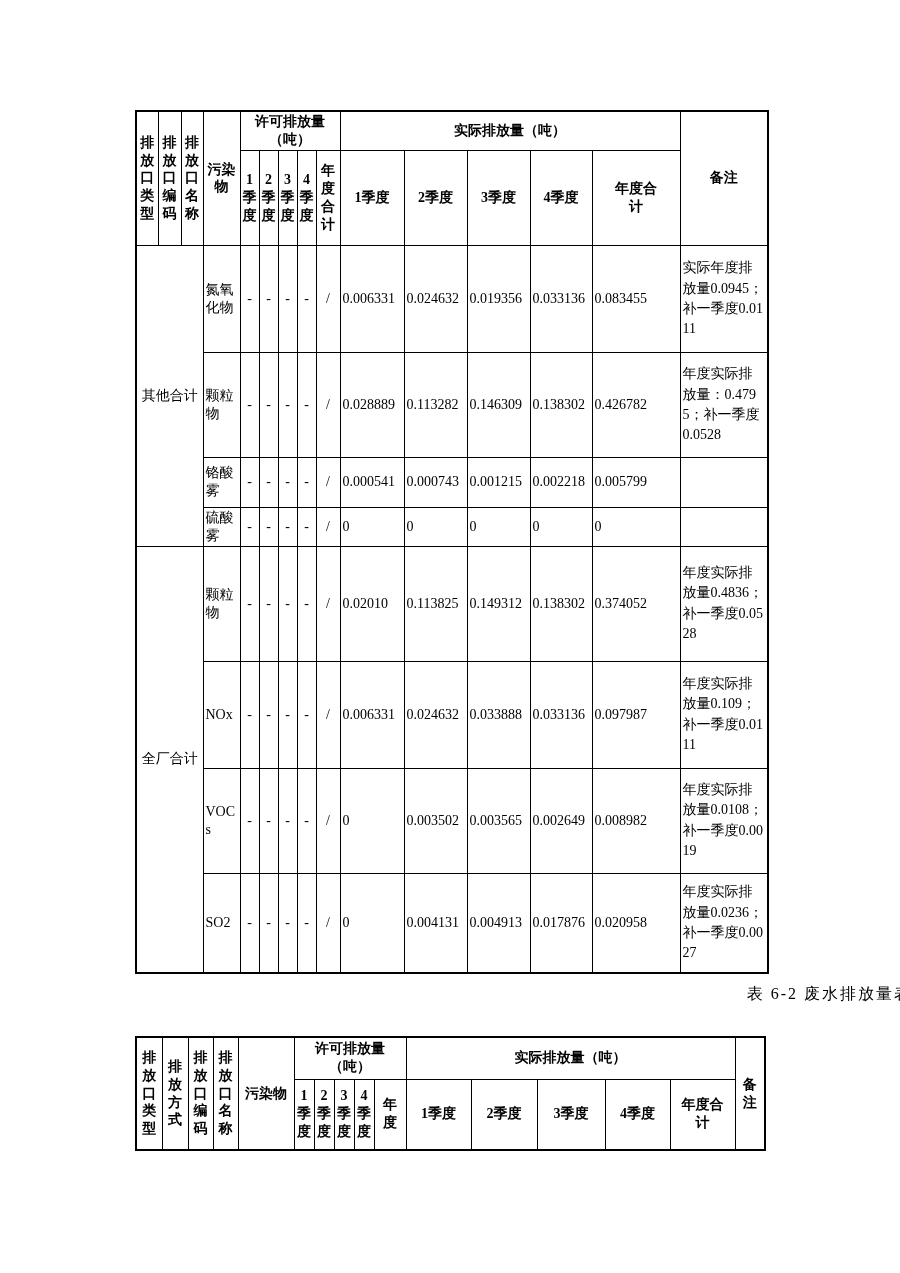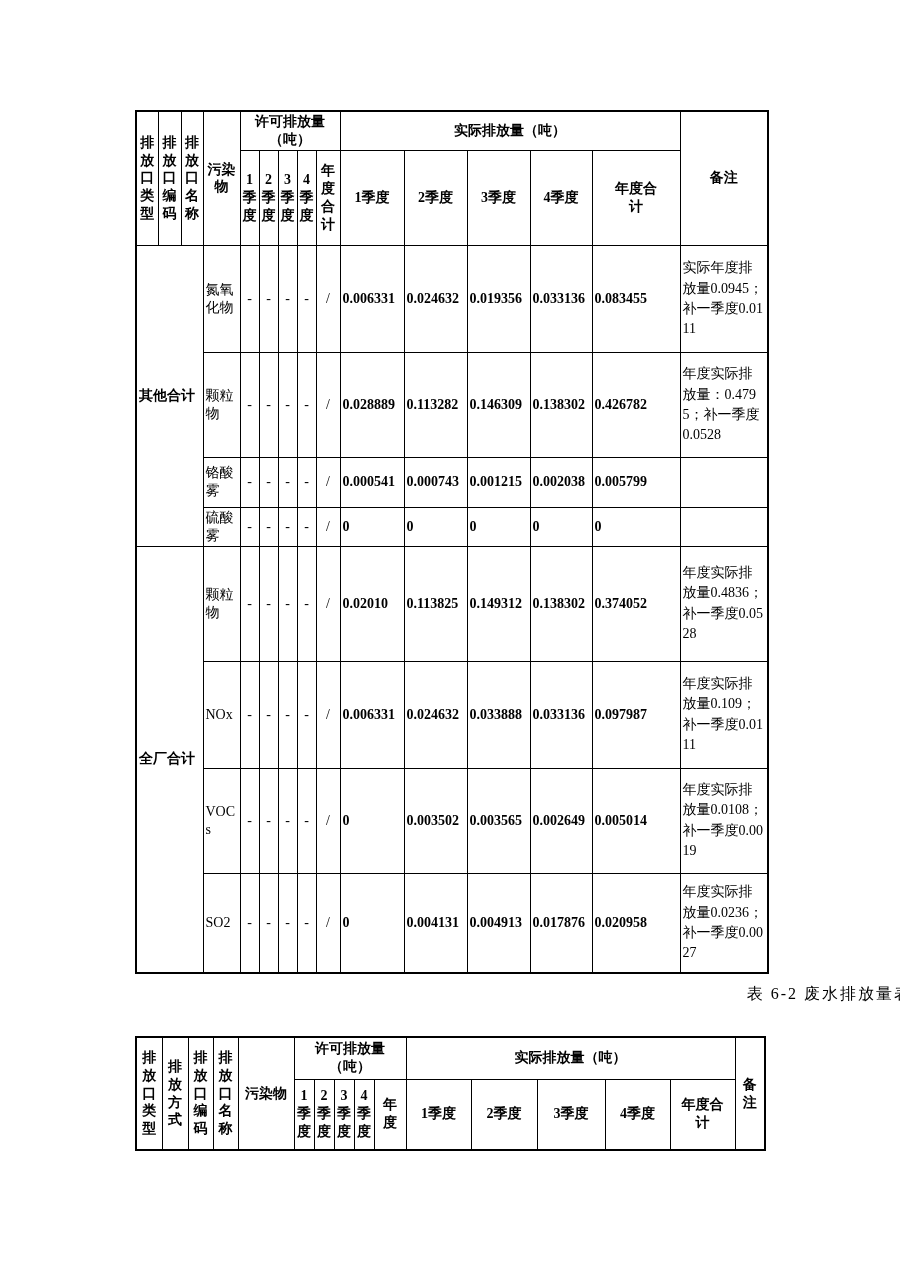--- a/index.html
+++ b/index.html
@@ -18,7 +18,7 @@
     font-weight:bold;text-align:center;white-space:pre-line;
   }
   .emis td{font-weight:normal;text-align:left;word-break:break-all;}
-  .emis td.num{word-break:keep-all;font-weight:bold;}
+  .emis td.num{word-break:keep-all;}
   .emis td.grp{font-weight:bold;text-align:left;word-break:keep-all;}
   .emis td.dash{text-align:center;}
   .emis td.rem{line-height:1.45;}

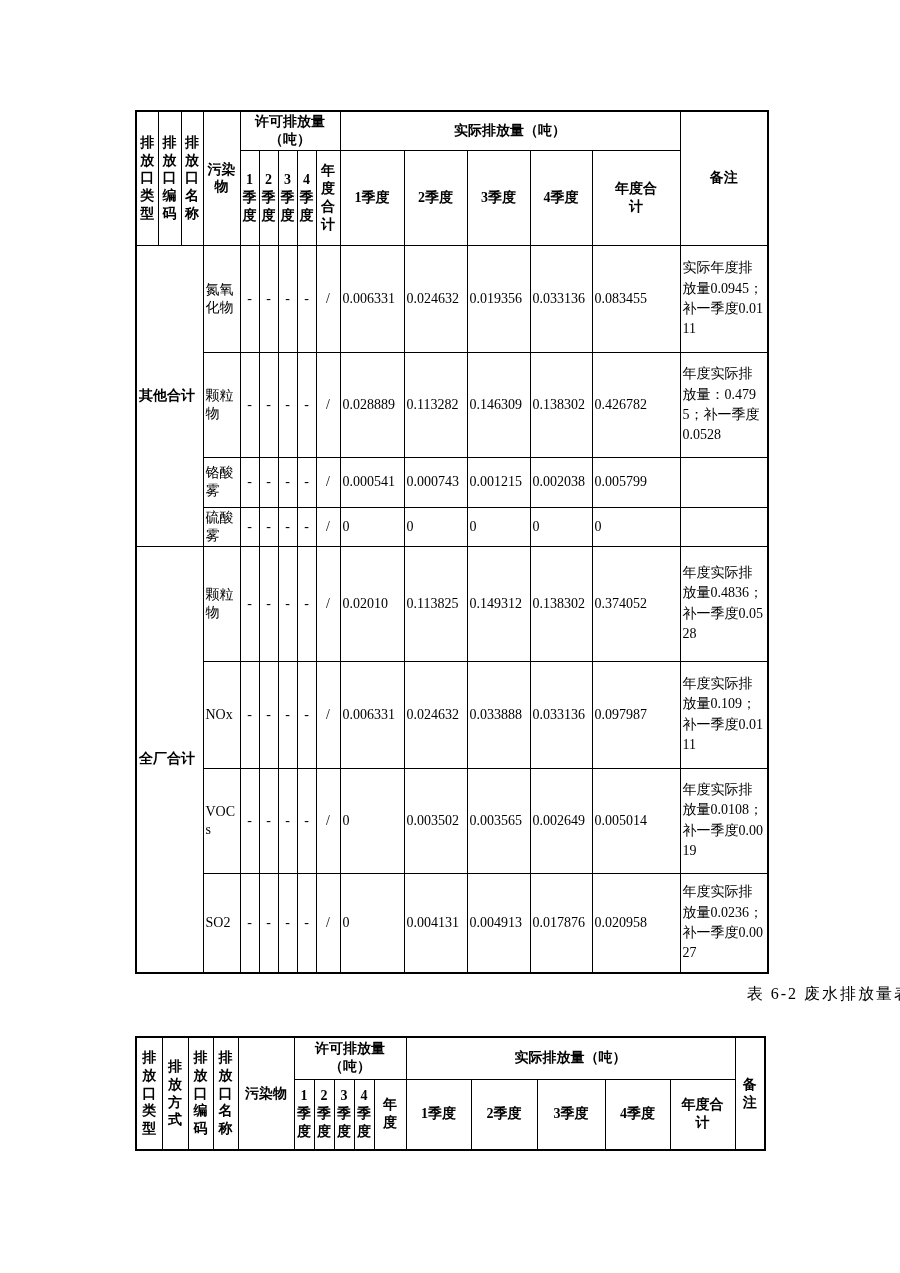--- a/index.html
+++ b/index.html
@@ -19,7 +19,7 @@
   }
   .emis td{font-weight:normal;text-align:left;word-break:break-all;}
   .emis td.num{word-break:keep-all;}
-  .emis td.grp{font-weight:bold;text-align:left;word-break:keep-all;}
+  .emis td.grp{font-weight:normal;text-align:center;word-break:keep-all;}
   .emis td.dash{text-align:center;}
   .emis td.rem{line-height:1.45;}
   #gas-table{position:absolute;left:135px;top:110px;width:632px;}

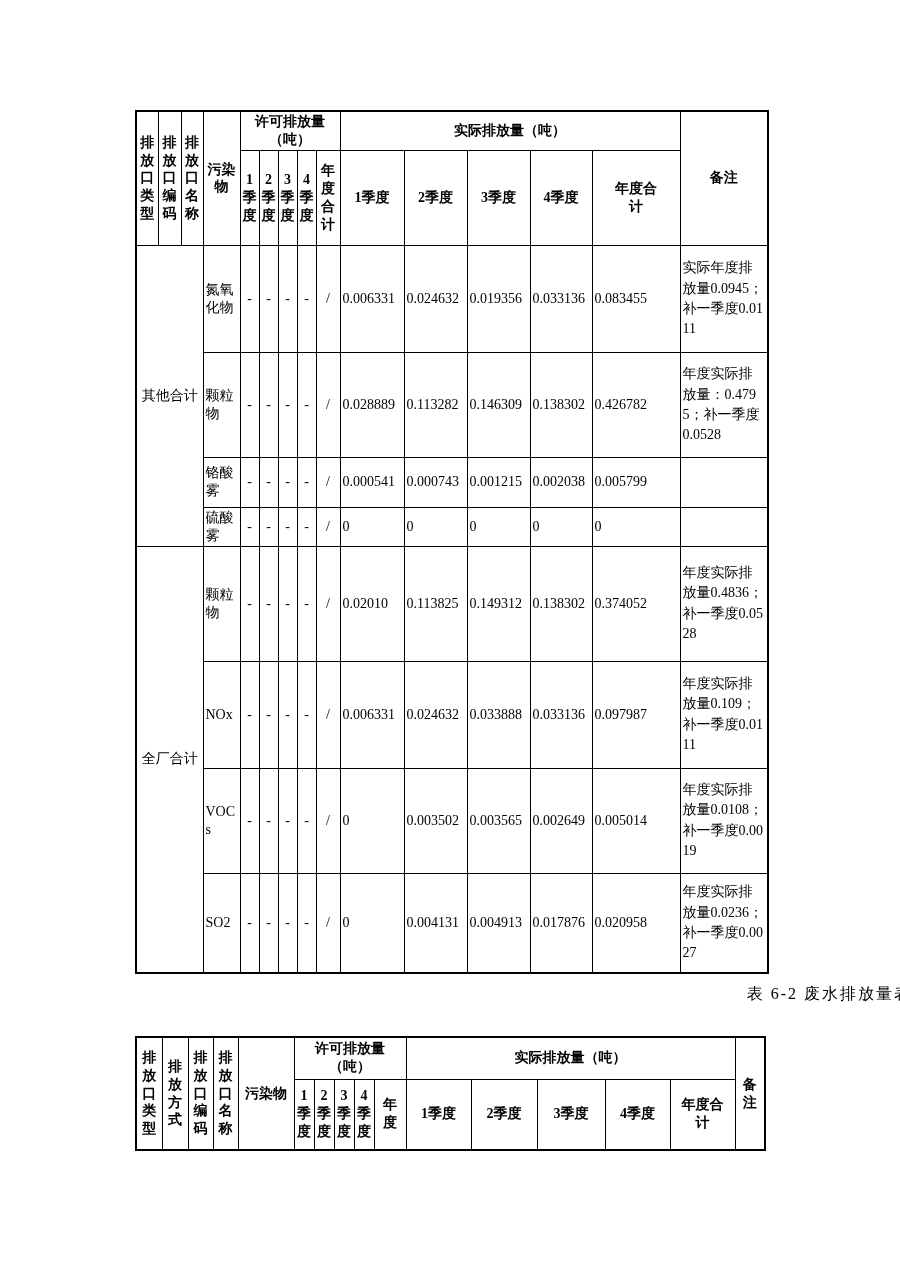--- a/index.html
+++ b/index.html
@@ -140,7 +140,7 @@
       <td class="num">0.000541</td>
       <td class="num">0.000743</td>
       <td class="num">0.001215</td>
-      <td class="num">0.002038</td>
+      <td class="num">0.002218</td>
       <td class="num">0.005799</td>
       <td class="rem"></td>
     </tr>

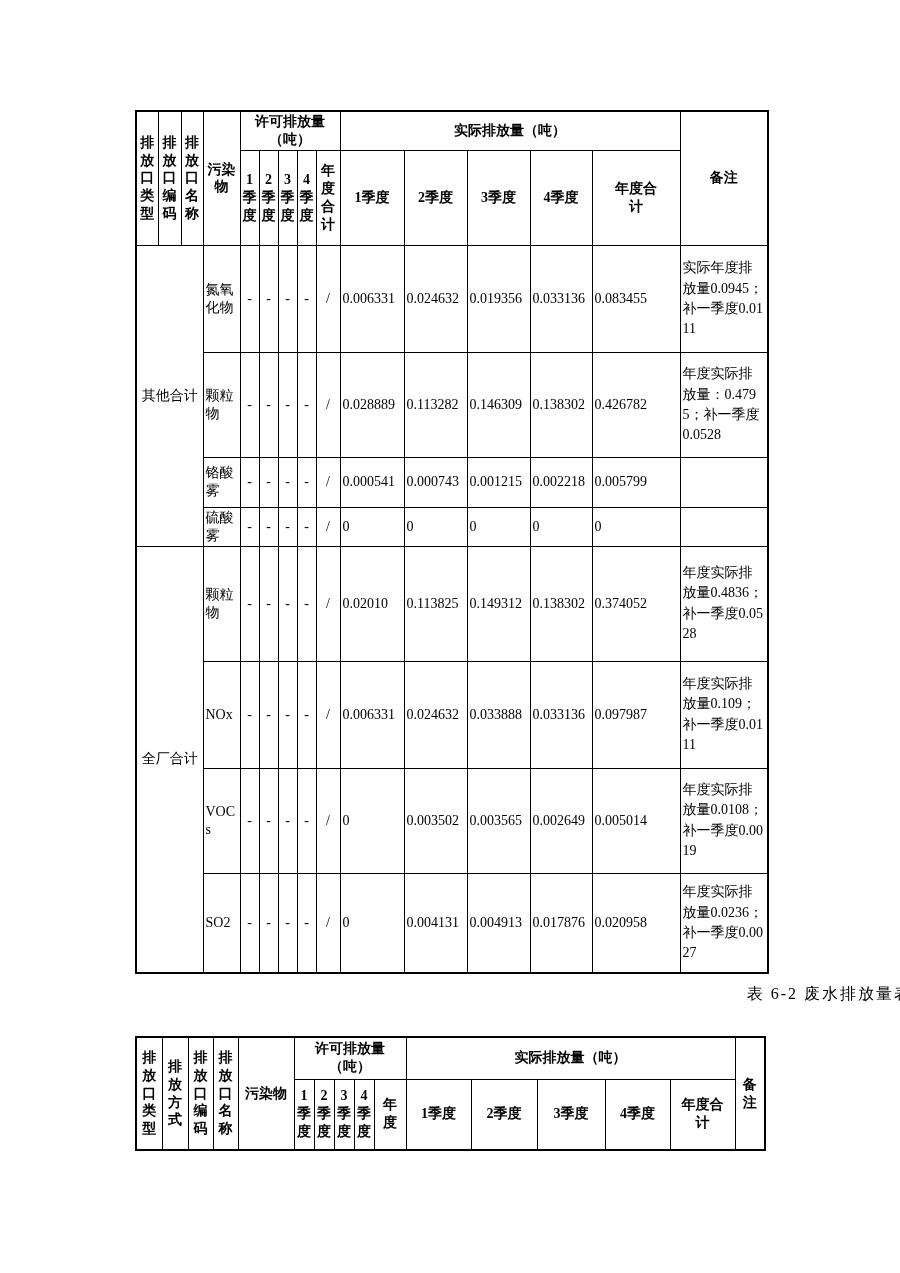--- a/index.html
+++ b/index.html
@@ -198,7 +198,7 @@
       <td class="num">0.003502</td>
       <td class="num">0.003565</td>
       <td class="num">0.002649</td>
-      <td class="num">0.005014</td>
+      <td class="num">0.008982</td>
       <td class="rem">年度实际排放量0.0108；补一季度0.0019</td>
     </tr>
     <tr style="height:100px">

